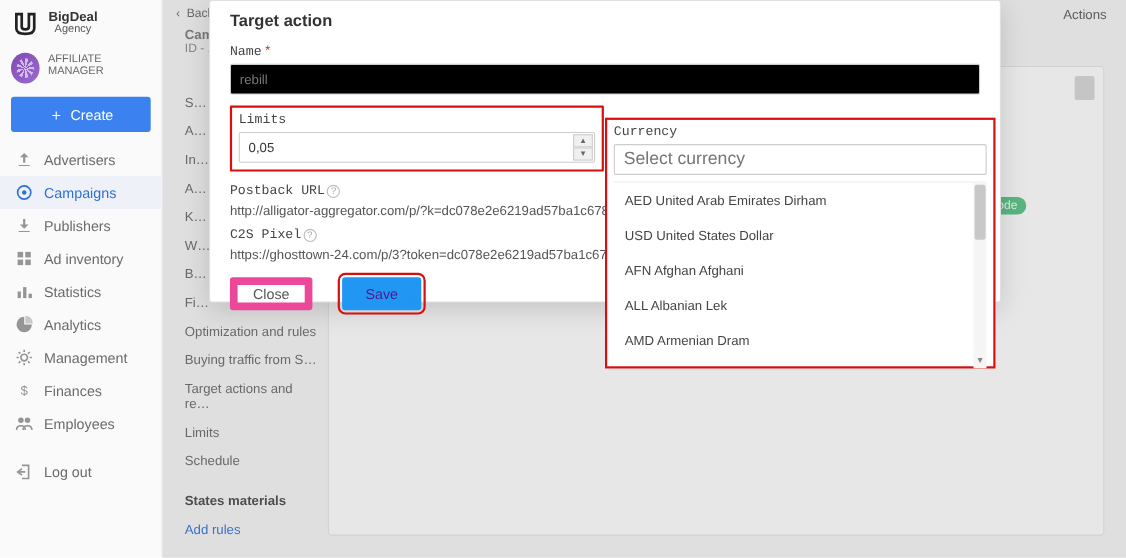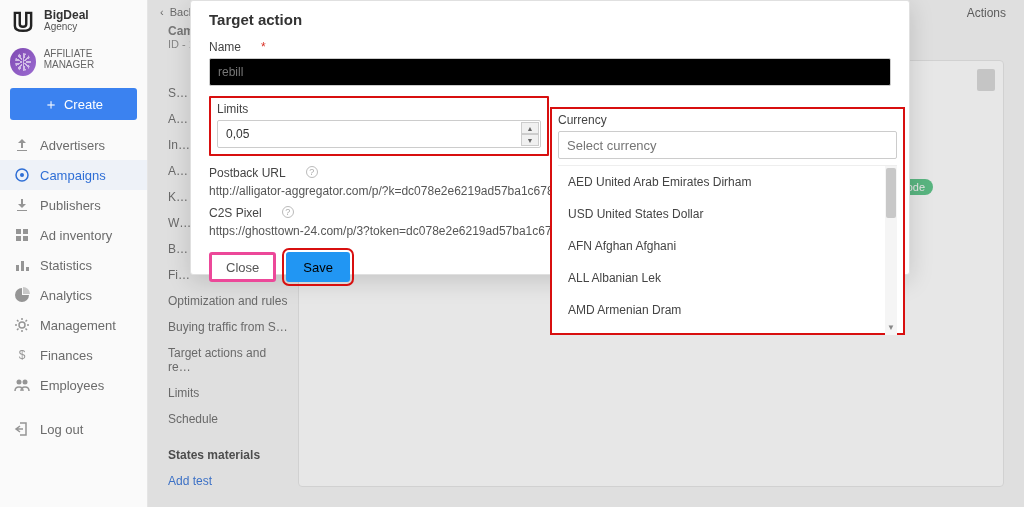--- a/index.html
+++ b/index.html
@@ -15,7 +15,7 @@
     display: flex; align-items: center; padding: 8px 10px; gap: 8px;
   }
   .logo-svg { width: 26px; height: 26px; }
-  .logo-txt { font-weight: 700; font-size: 12px; line-height: 1.05; }
+  .logo-txt { font-weight: 700; font-size: 12px; line-height: 1.05; text-align: center; }
   .logo-txt small { display:block; font-weight:400; font-size:10px; color:#555;}
   .aff-row {
     display: flex; align-items: flex-start; gap: 8px; padding: 6px 10px 12px;

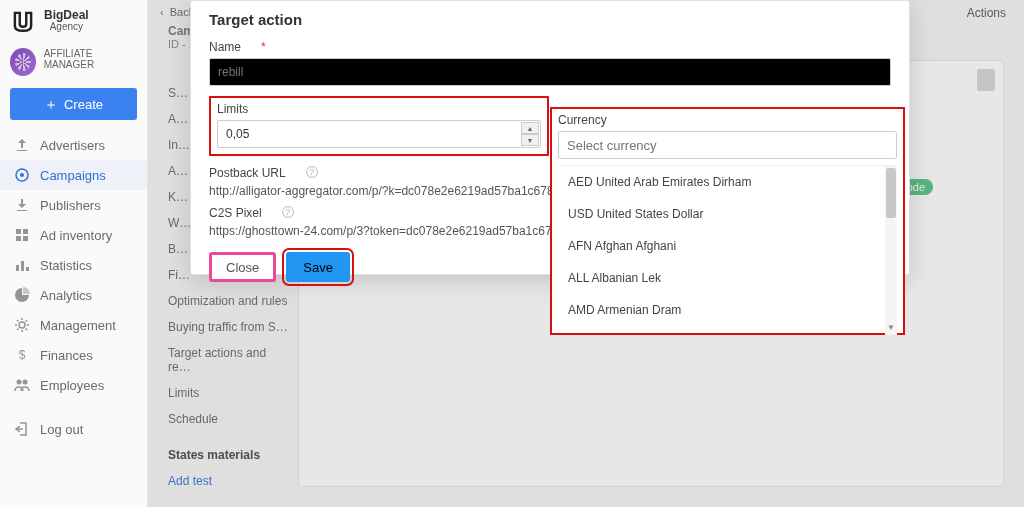--- a/index.html
+++ b/index.html
@@ -102,7 +102,7 @@
     padding: 10px 18px 14px;
   }
   .modal h2 { font-size:15px; font-weight:600; margin-bottom:12px; }
-  .field-label { font-size:12px; color:#444; margin-bottom:4px; display:flex; align-items:flex-start; gap:20px;}
+  .field-label { font-size:12px; color:#444; margin-bottom:4px; display:flex; align-items:flex-end; gap:2px;font-family:Liberation Mono, monospace;}
   .req { color:#d93025; }
   .help-ico {
     width:12px;height:12px;border:1px solid #bbb;border-radius:50%;

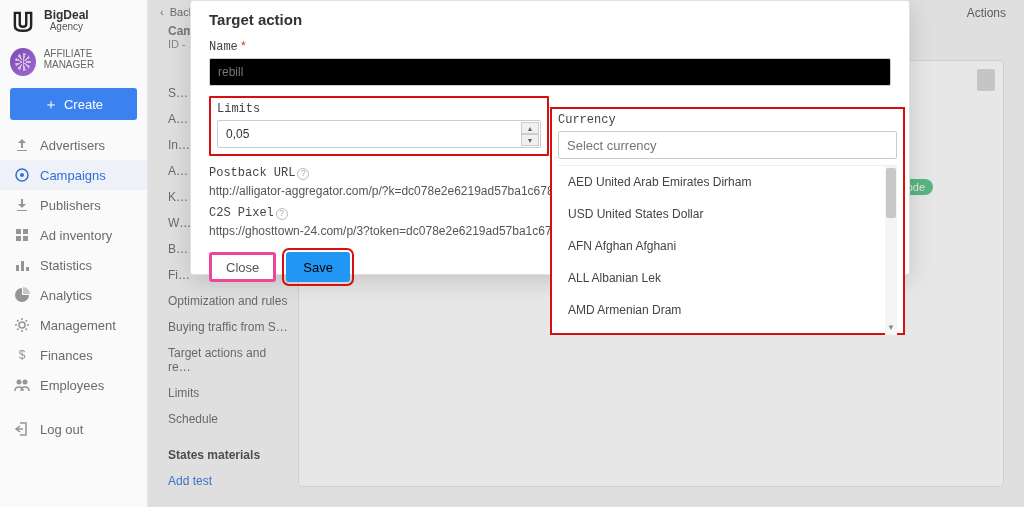--- a/index.html
+++ b/index.html
@@ -149,7 +149,7 @@
   .currency-panel .field-label { margin-top:0; }
   .currency-search {
     width:100%; height:28px; border:1px solid #ccc; border-radius:2px;
-    padding:4px 8px; font-size:13px; color:#be185d;
+    padding:4px 8px; font-size:16px; color:#be185d;
   }
   .currency-list {
     position:relative; margin-top:6px; height:170px; overflow:hidden;

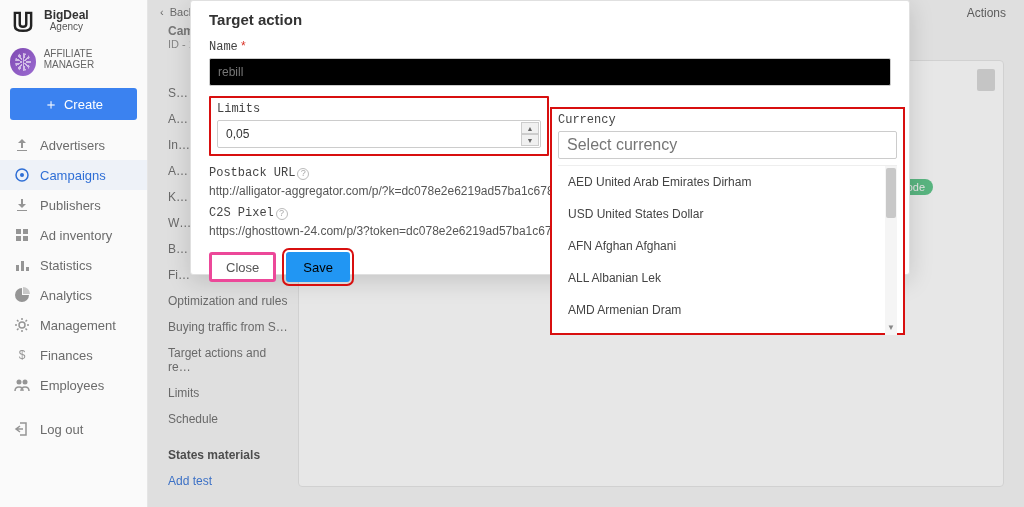--- a/index.html
+++ b/index.html
@@ -132,7 +132,7 @@
   .modal-footer { display:flex; gap:10px; margin-top:14px; }
   .btn {
     height:30px; padding:0 14px; font-size:13px; border-radius:3px;
-    border:3px solid #ec4899; background:#fff; color:#555; cursor:pointer;
+    border:7px solid #ec4899; background:#fff; color:#555; cursor:pointer;
   }
   .btn.primary {
     background:#2196f3; border-color:#2196f3; color:#000000;

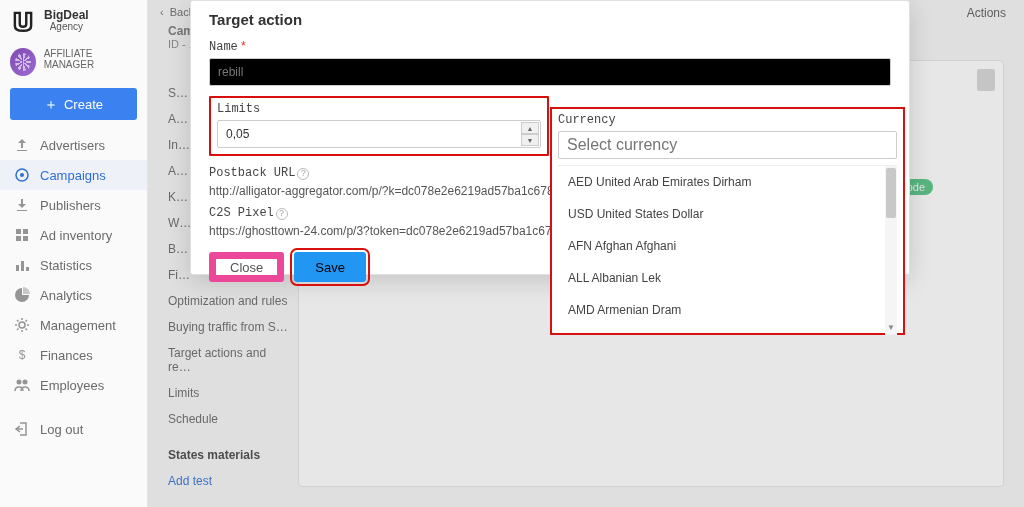--- a/index.html
+++ b/index.html
@@ -135,7 +135,7 @@
     border:7px solid #ec4899; background:#fff; color:#555; cursor:pointer;
   }
   .btn.primary {
-    background:#2196f3; border-color:#2196f3; color:#000000;
+    background:#2196f3; border-color:#2196f3; color:#4c1d95;margin-left:17px;
   }
   .btn-hl {
     outline:2px solid #d80f0f; outline-offset:2px;

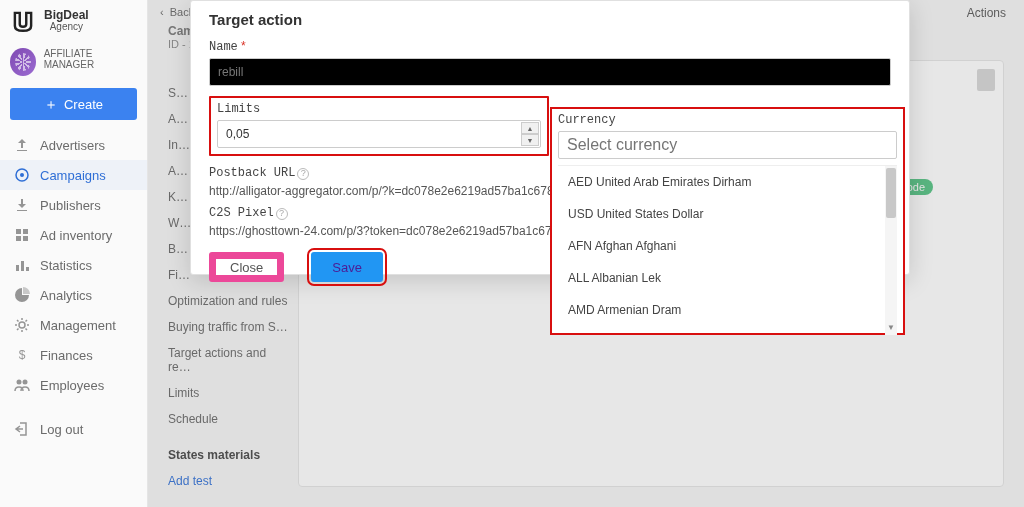--- a/index.html
+++ b/index.html
@@ -297,7 +297,7 @@
     <div>Limits</div>
     <div>Schedule</div>
     <div class="group">States materials</div>
-    <div class="link">Add test</div>
+    <div class="link">Add rules</div>
     <div class="group">Target actions</div>
 
   </div>

